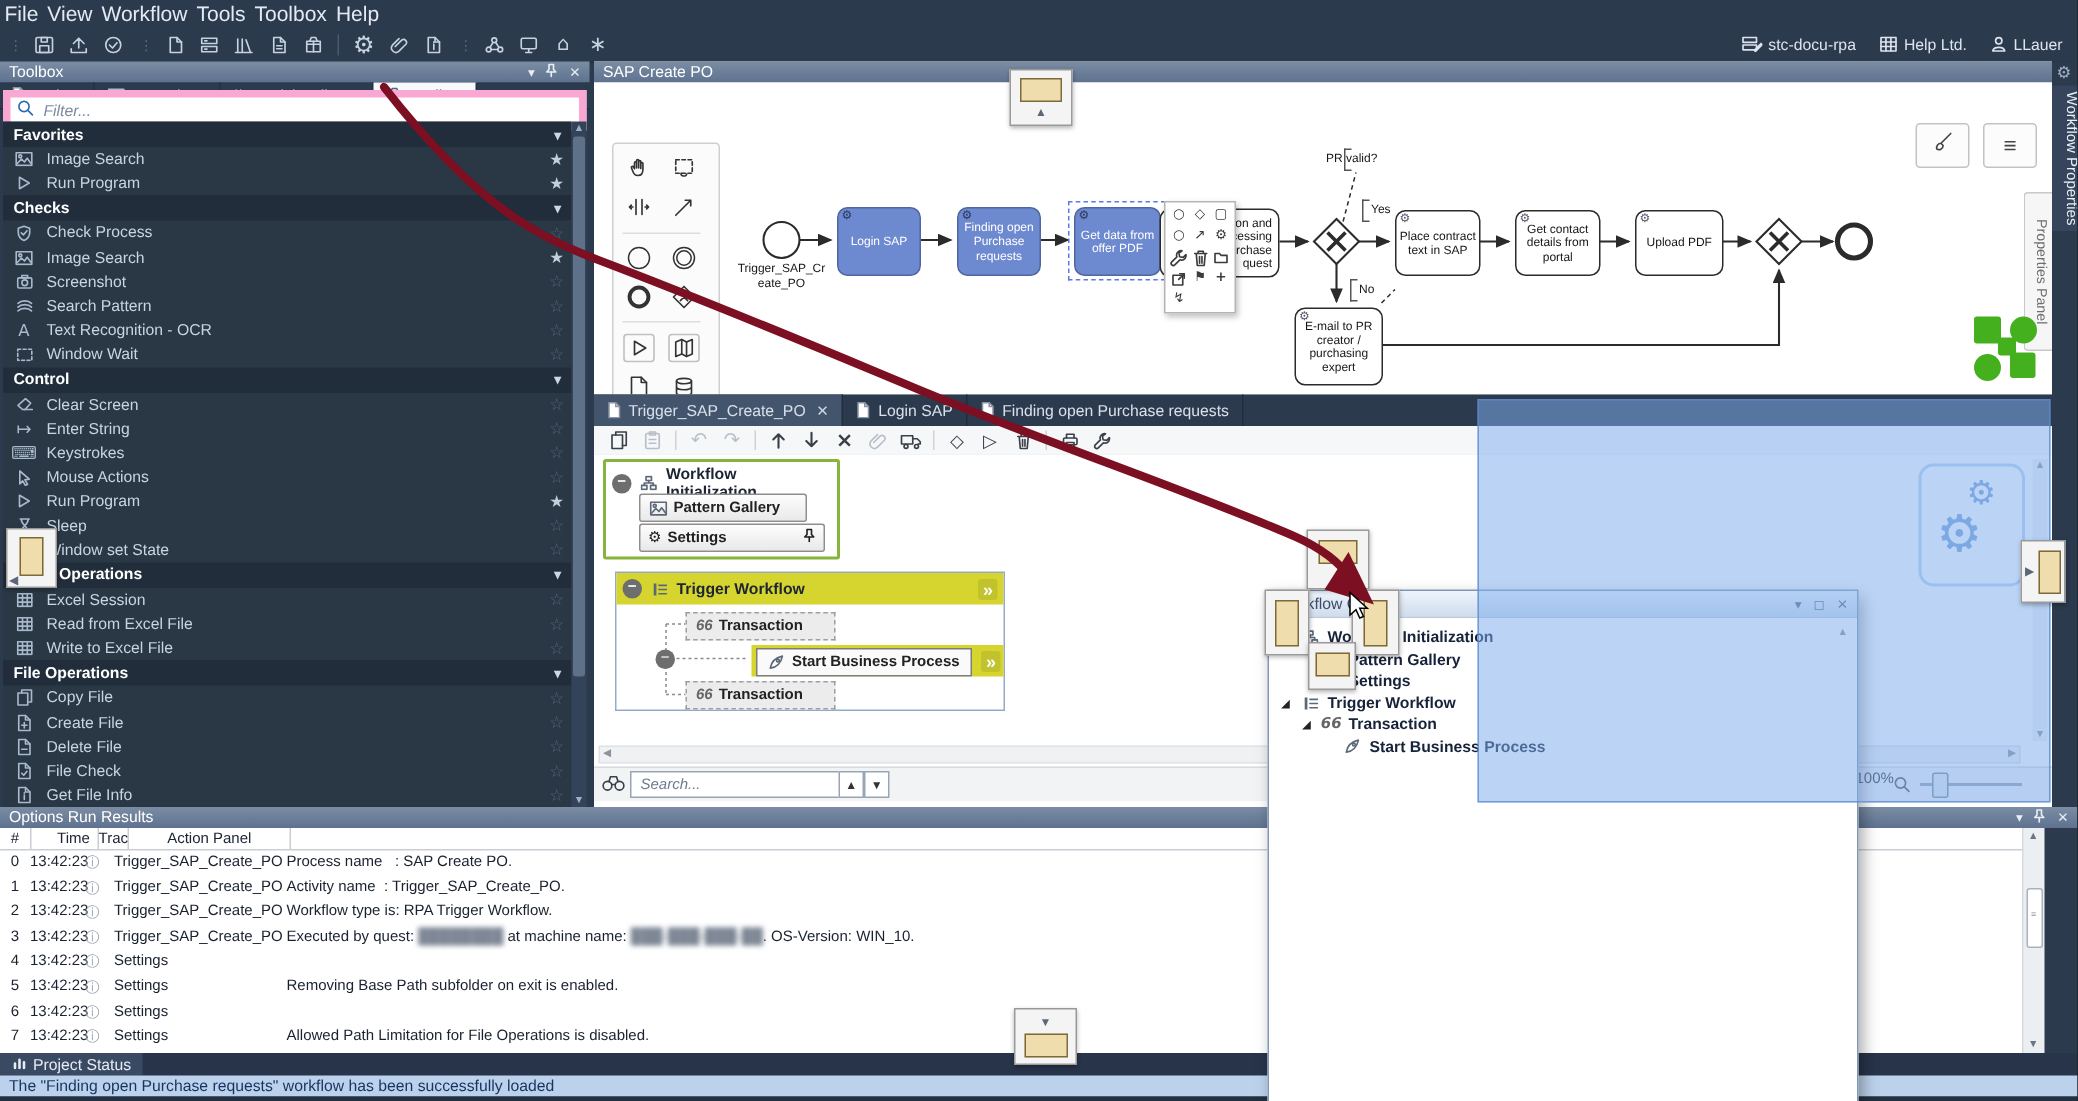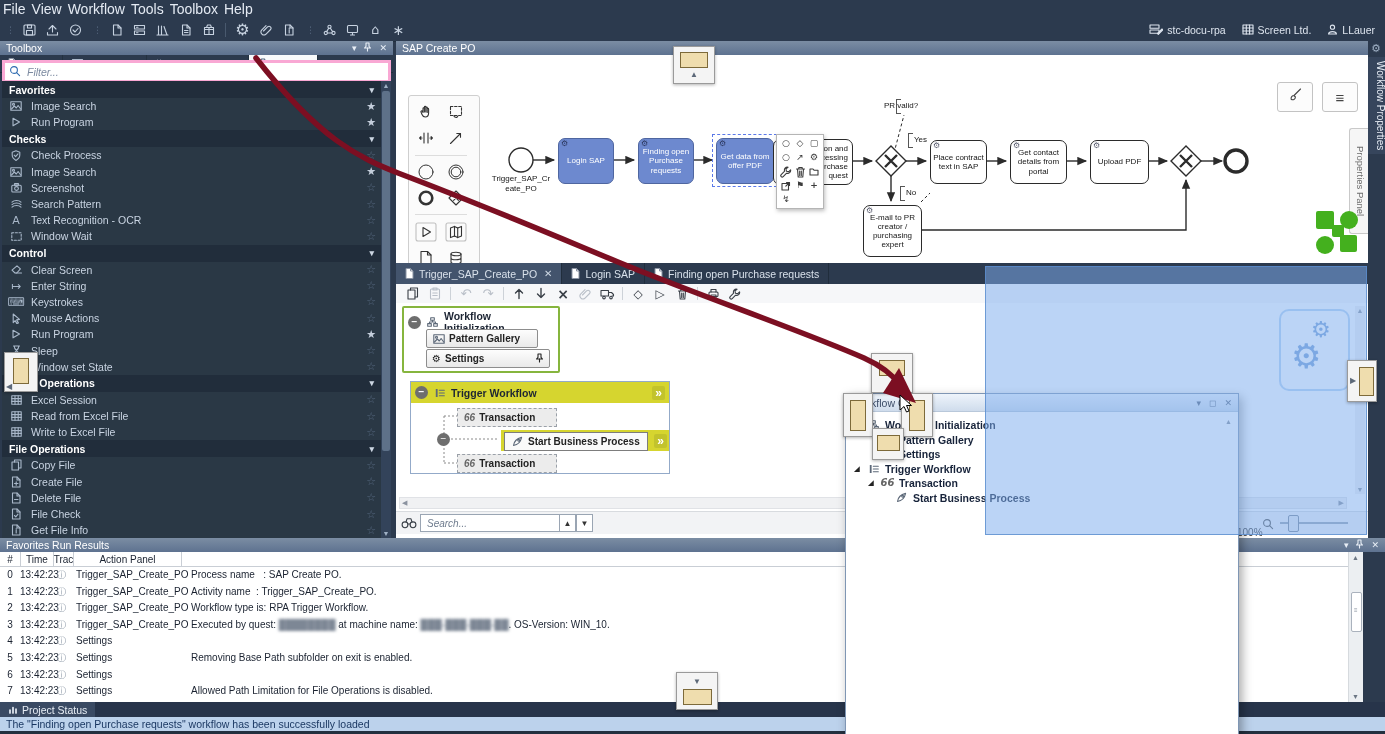--- a/index.html
+++ b/index.html
@@ -287,7 +287,7 @@
               <path d="M1 4h10M1 7h10M4.3 1v9M7.6 1v9"></path>
             </svg>
           </span>
-          <span>Screen Ltd.</span>
+          <span>Help Ltd.</span>
         </span>
         <span class="acct-item">
           <span class="ico " style="display: inline-flex;">

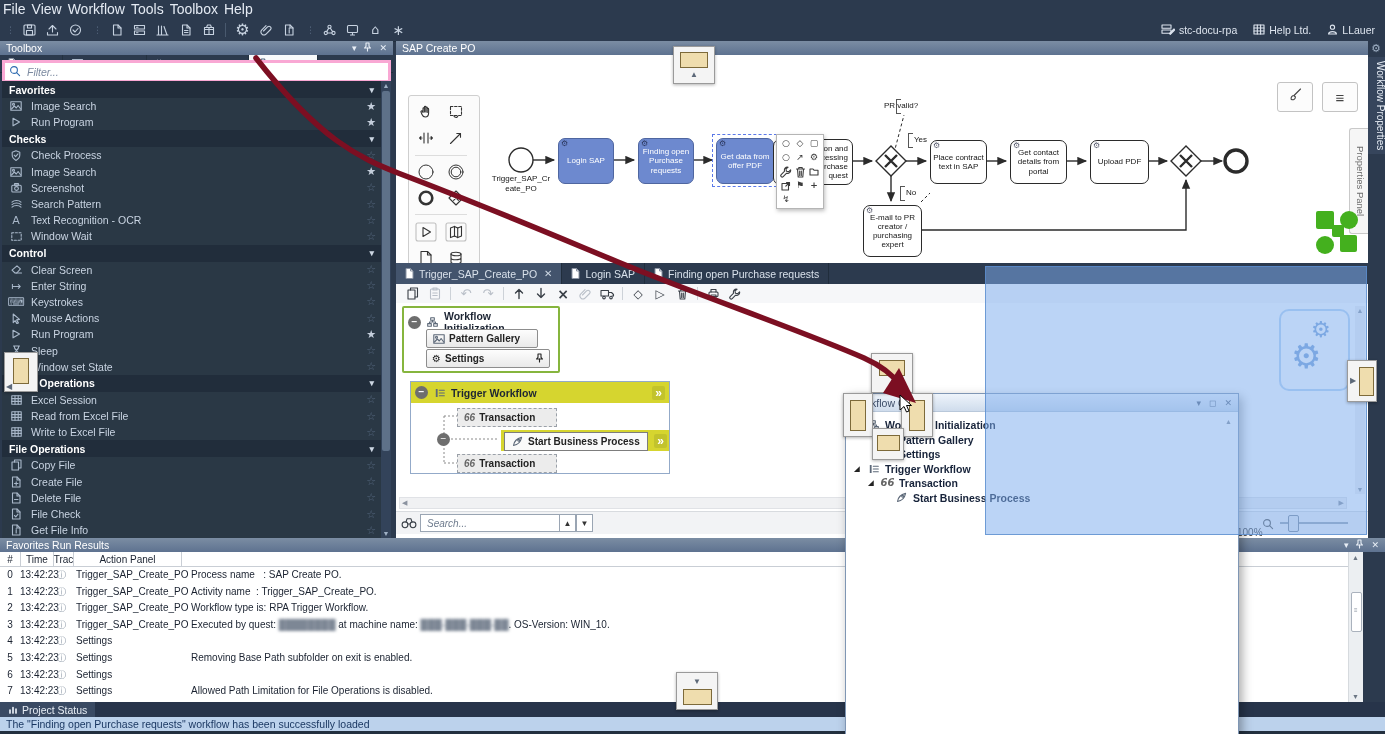--- a/index.html
+++ b/index.html
@@ -27,7 +27,7 @@
   .tb-tab .ico{color:#aebccd;display:flex;}
   .tb-tab.active{background:#f7f9fb;color:#1d2836;}
   .tb-tab.active .ico{color:#51637c;}
-  #filter-row{position:absolute;left:2px;right:2px;top:19px;height:17px;background:#fff;border:3px solid #f9a8d4;display:flex;align-items:center;padding:0 4px;gap:4px;}
+  #filter-row{position:absolute;left:2px;right:2px;top:19px;height:17px;background:#fff;border:5px solid #f9a8d4;display:flex;align-items:center;padding:0 4px;gap:4px;}
   #filter-row input{border:0;outline:0;flex:1;font-size:10.5px;font-style:italic;color:#333;font-family:"Liberation Sans",sans-serif;}
   #filter-row input::placeholder{color:#7c8aa0;font-style:italic;}
   #tb-list{position:absolute;left:2px;right:12px;top:40px;bottom:0;background:#2a3845;overflow:hidden;}

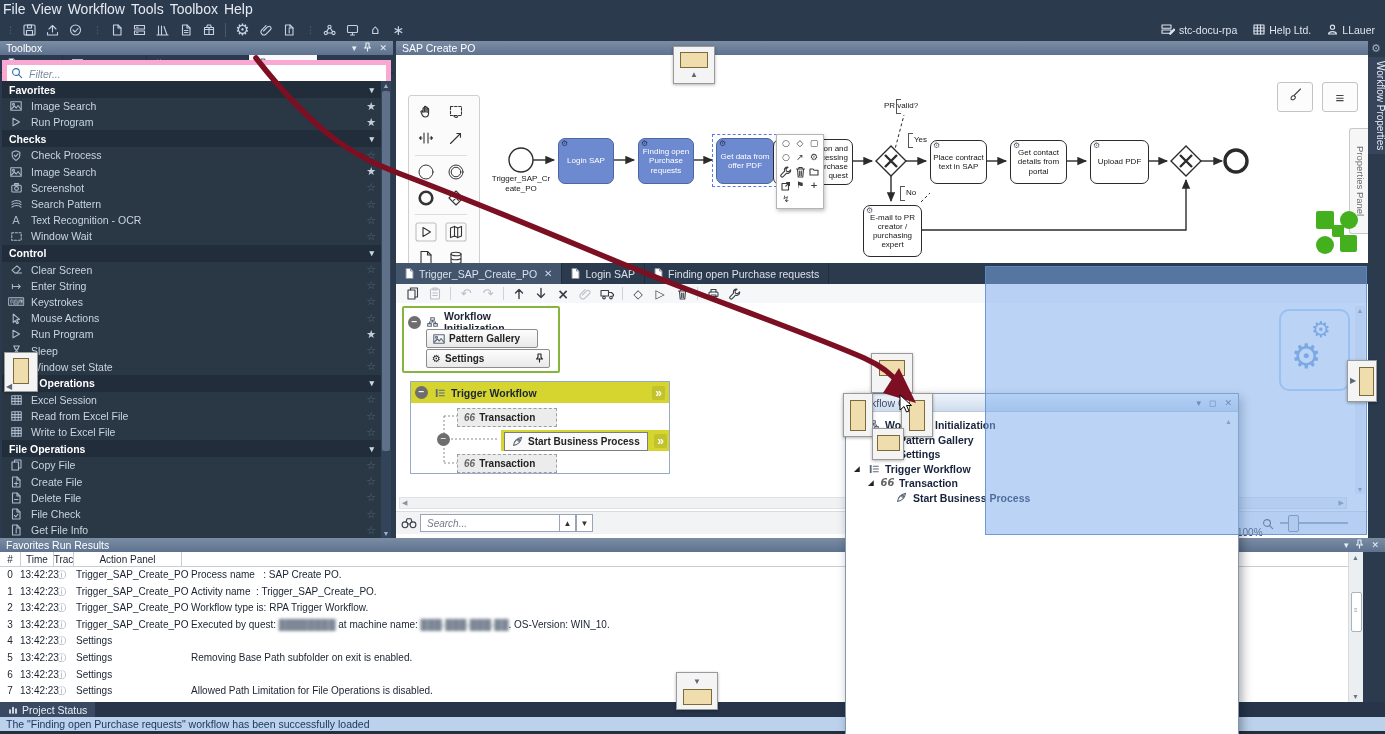--- a/index.html
+++ b/index.html
@@ -1047,7 +1047,7 @@
       </div>
       <div class="updown" style="left:163px">▲</div>
       <div class="updown" style="left:180px">▼</div>
-      <span class="abs" style="left:841px;top:15px;font-size:10px;color:#333">100%</span>
+      <span class="abs" style="left:841px;top:2px;font-size:10px;color:#333">100%</span>
       <span class="abs" style="left:866px;top:4px;color:#555" id="mag-ico"><svg width="12" height="12" viewBox="0 0 12 12" fill="none" stroke="currentColor" stroke-width="1.1" stroke-linecap="round" stroke-linejoin="round">
             <circle cx="5" cy="5" r="3.4"></circle>
             <path d="M7.6 7.6l3 3"></path>

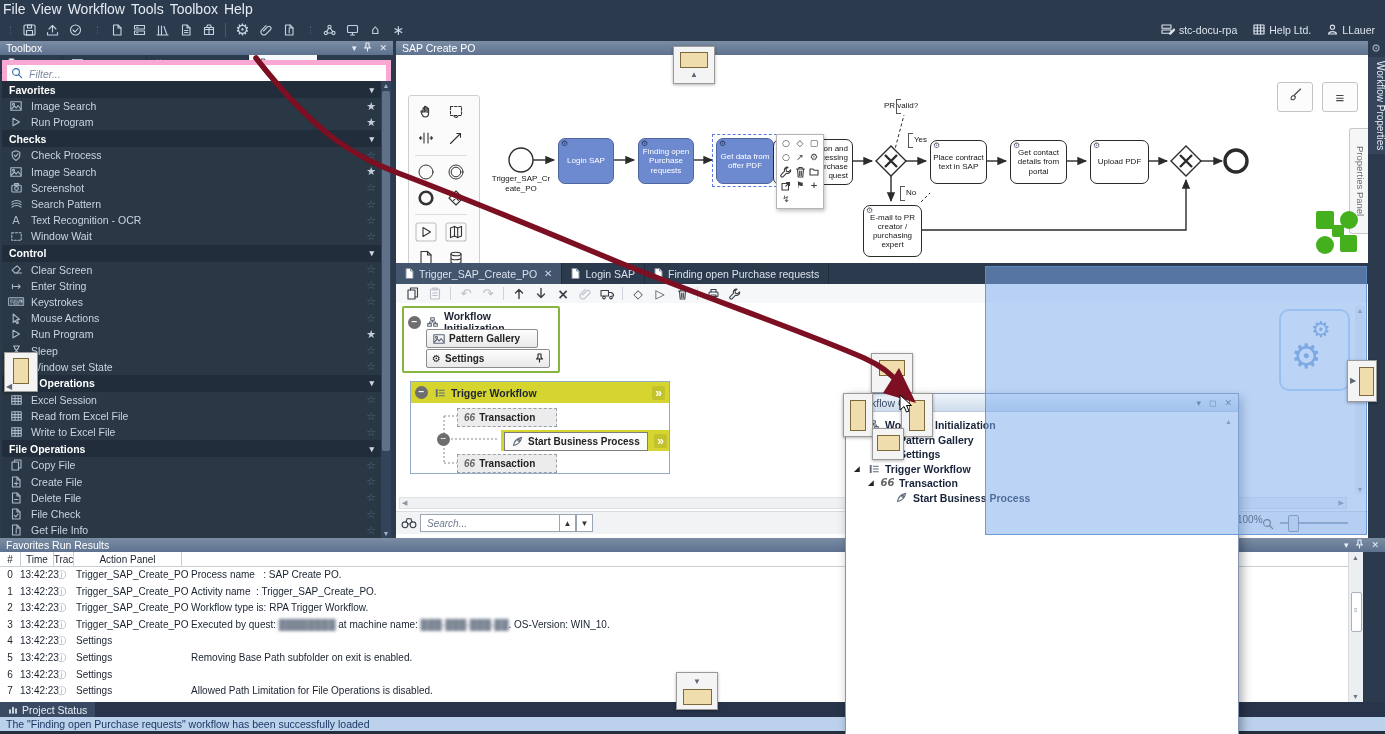--- a/index.html
+++ b/index.html
@@ -1066,7 +1066,7 @@
 
   <div id="results" class="abs">
     <div class="ptitle">
-      <span>Favorites Run Results</span>
+      <span>Options Run Results</span>
       <span class="pbtns">
         <span>▾</span>
         <span id="rs-pin"><svg width="9" height="10" viewBox="0 0 9 10" fill="none" stroke="currentColor" stroke-width="1.1" stroke-linecap="round" stroke-linejoin="round">

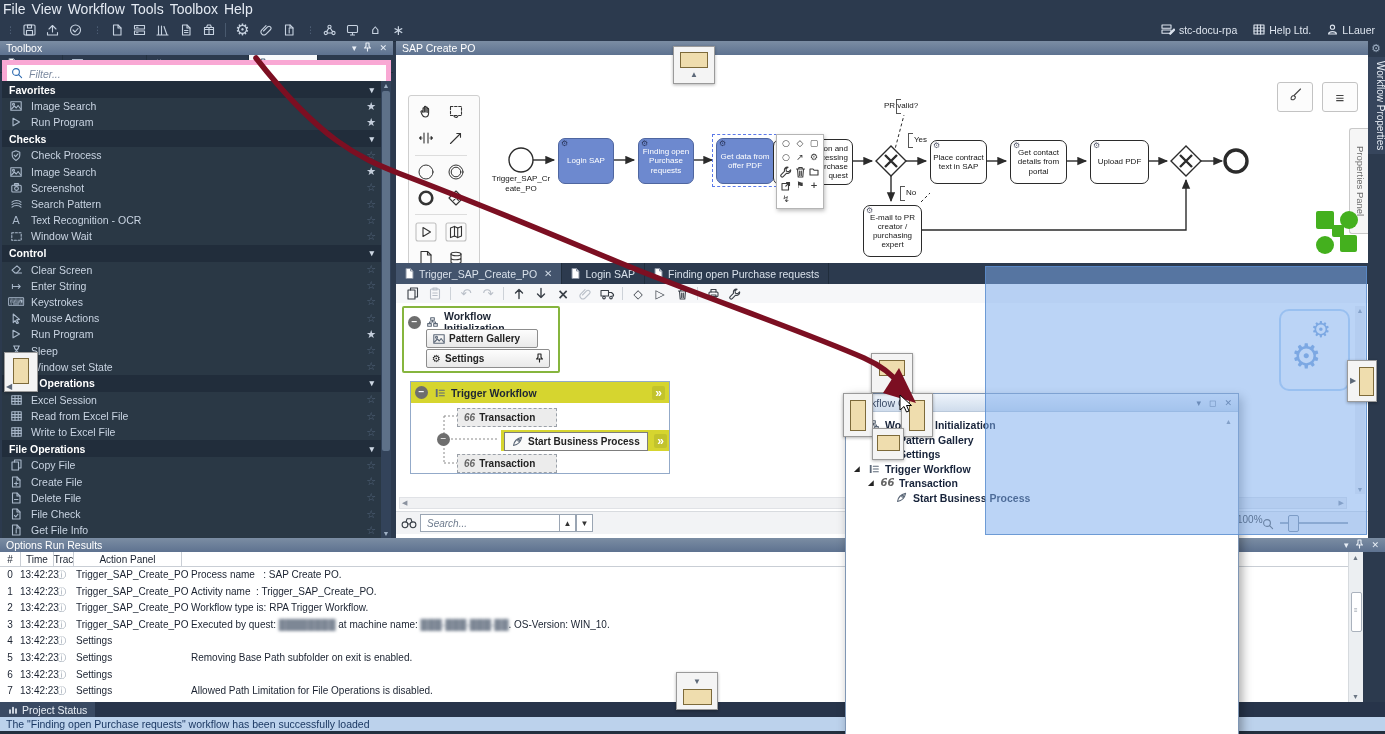--- a/index.html
+++ b/index.html
@@ -1081,7 +1081,7 @@
           <div style="width: 20px;">
             <span>#</span>
           </div>
-          <div style="width: 32px;">
+          <div style="width: 32px; margin-left: 12px;">
             <span>Time</span>
           </div>
           <div style="width: 19px;">

